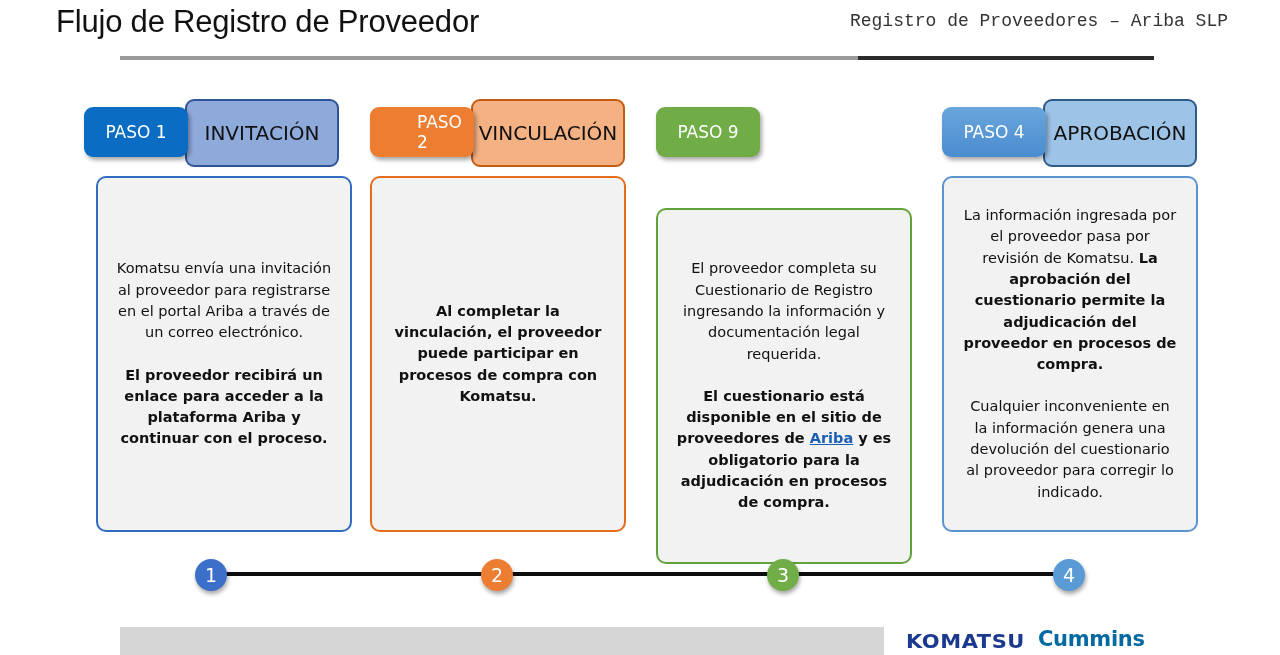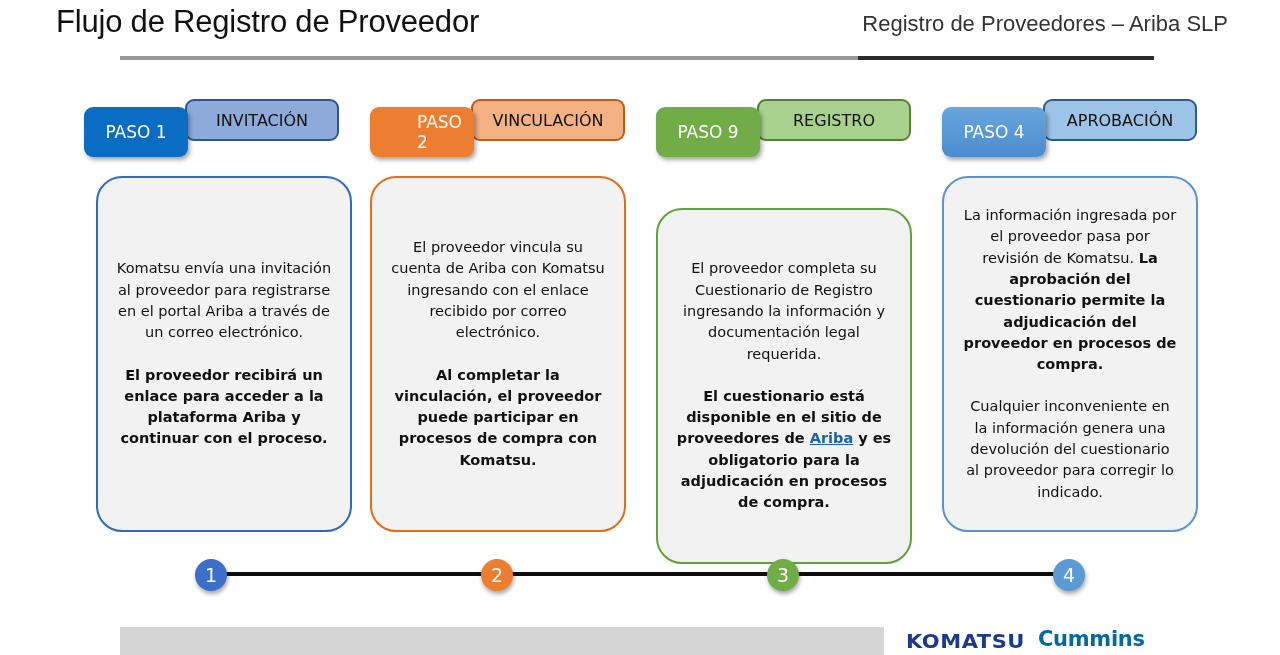--- a/index.html
+++ b/index.html
@@ -15,8 +15,8 @@
   }
   .subtitle {
     position: absolute; right: 52px; top: 11px;
-    font-size: 22px; color: #333;
-    font-family: Liberation Sans, sans-serif;
+    font-size: 18px; color: #333;
+    font-family: Liberation Mono, monospace;
   }
   .rule-gray {
     position: absolute; left: 120px; top: 56px; width: 738px; height: 4px;

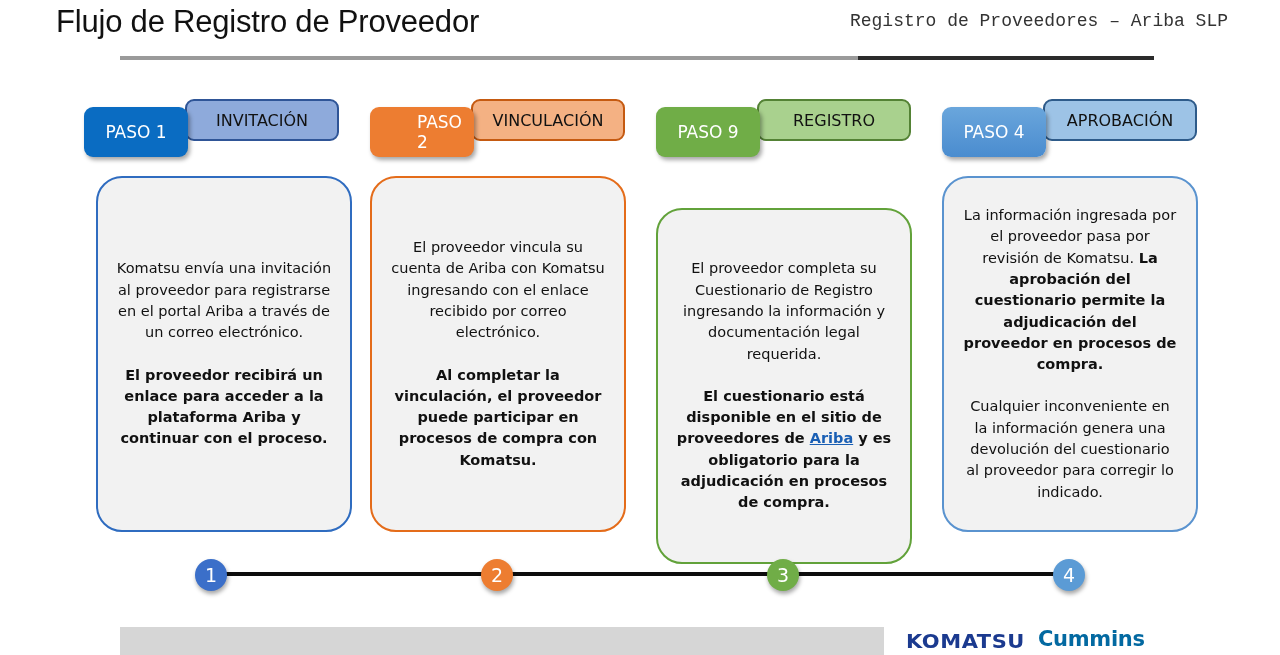--- a/index.html
+++ b/index.html
@@ -38,10 +38,10 @@
     box-sizing: border-box;
   }
   .pill-label {
-    position: absolute; left: 101px; top: 0; width: 154px; height: 42px;
+    position: absolute; left: 101px; top: 0; width: 154px; height: 68px;
     border-radius: 9px; z-index: 1; color: #111;
     display: flex; align-items: center; justify-content: center;
-    font-family: "DejaVu Sans", sans-serif; font-size: 16px;
+    font-family: "DejaVu Sans", sans-serif; font-size: 20px;
     box-sizing: border-box; border: 2px solid;
   }
   .card {

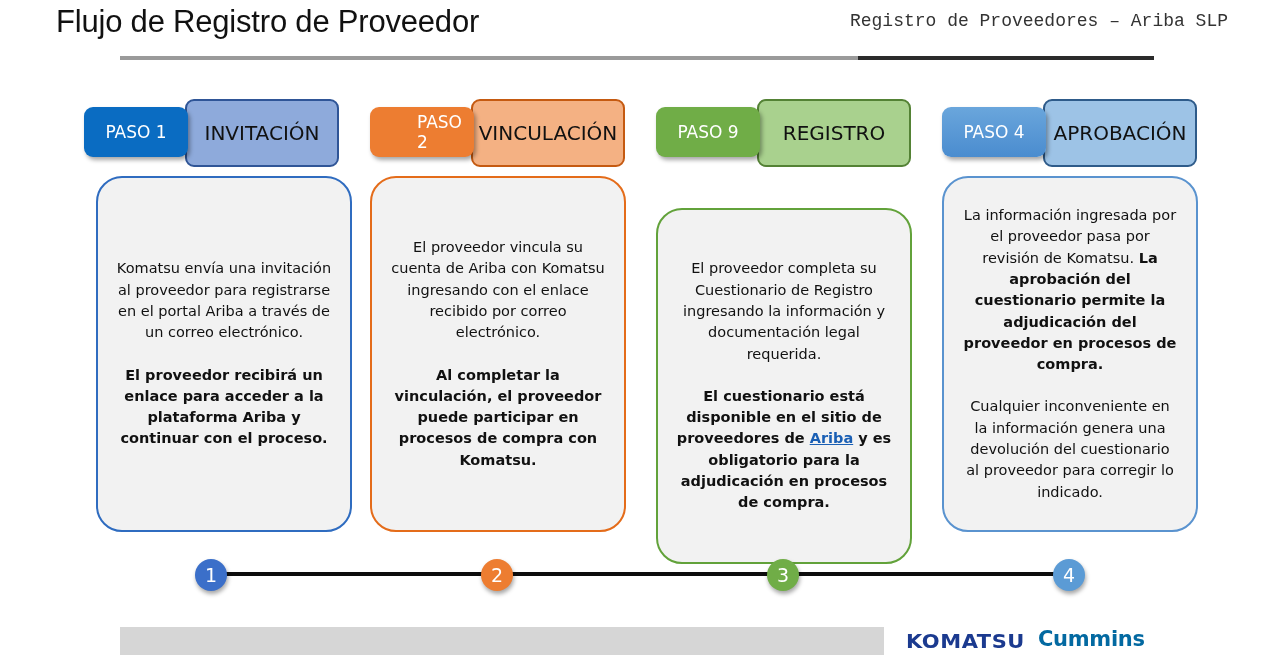--- a/index.html
+++ b/index.html
@@ -102,7 +102,6 @@
 
 <div class="step-header" style="left:656px;">
   <div class="pill-num" style="background:#70ad47;">PASO 9</div>
-  <div class="pill-label" style="background:#a9d18e; border-color:#548235;">REGISTRO</div>
 </div>
 
 <div class="step-header" style="left:942px;">

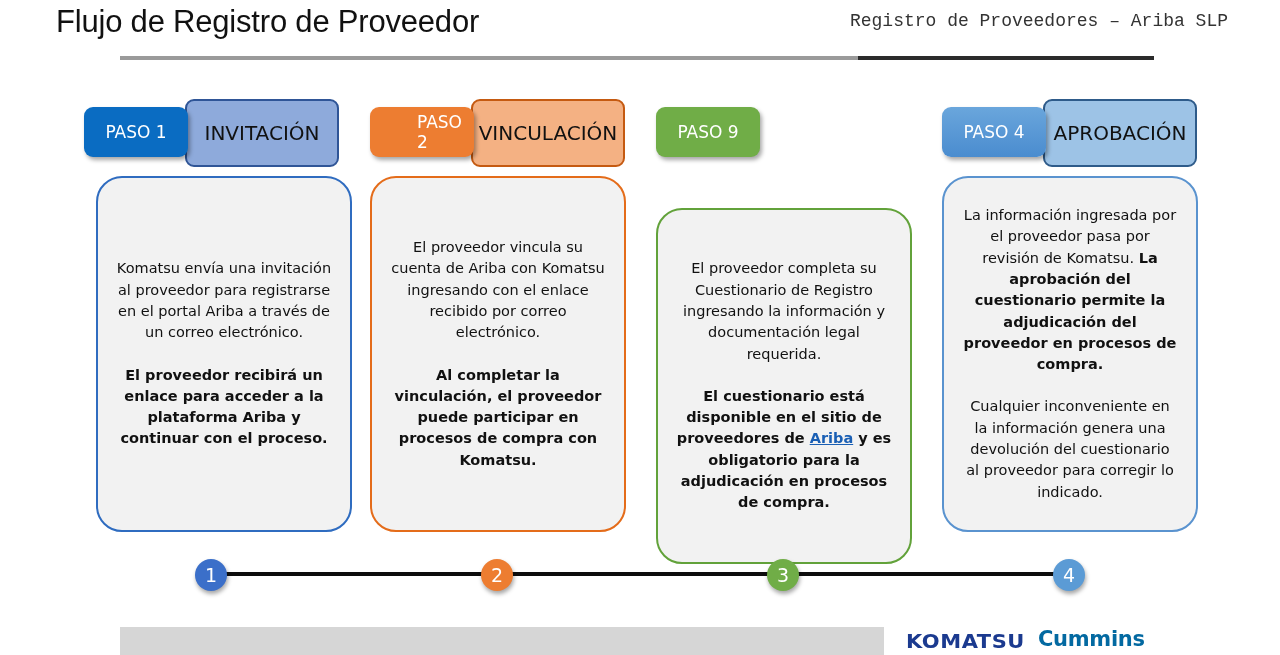--- a/index.html
+++ b/index.html
@@ -46,7 +46,7 @@
   }
   .card {
     position: absolute; top: 176px; width: 256px; height: 356px;
-    border-radius: 26px; background: #f2f2f2; box-sizing: border-box;
+    border-radius: 10px; background: #f2f2f2; box-sizing: border-box;
     border: 2px solid;
     display: flex; flex-direction: column; justify-content: center; align-items: center;
     padding: 0 18px; text-align: center;

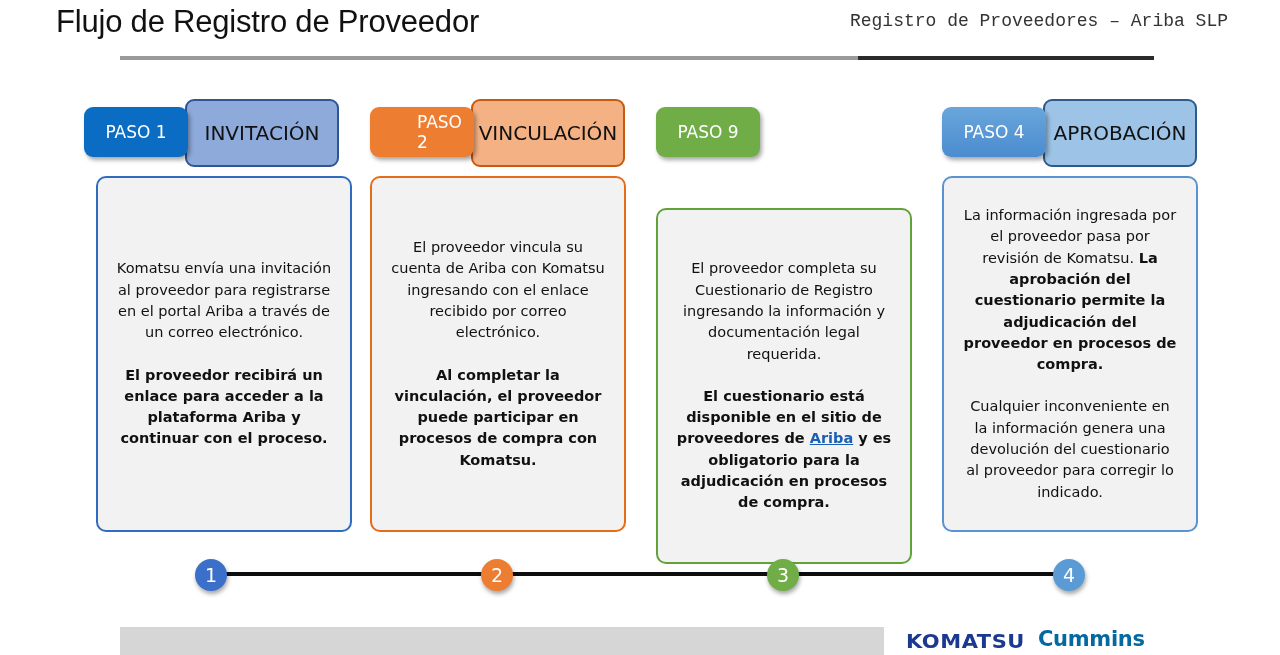--- a/index.html
+++ b/index.html
@@ -115,7 +115,6 @@
 </div>
 
 <div class="card" style="left:370px; border-color:#e46c1a;">
-  <p>El proveedor vincula su cuenta de Ariba con Komatsu ingresando con el enlace recibido por correo electrónico.</p>
   <p><b>Al completar la vinculación, el proveedor puede participar en procesos de compra con Komatsu.</b></p>
 </div>
 

